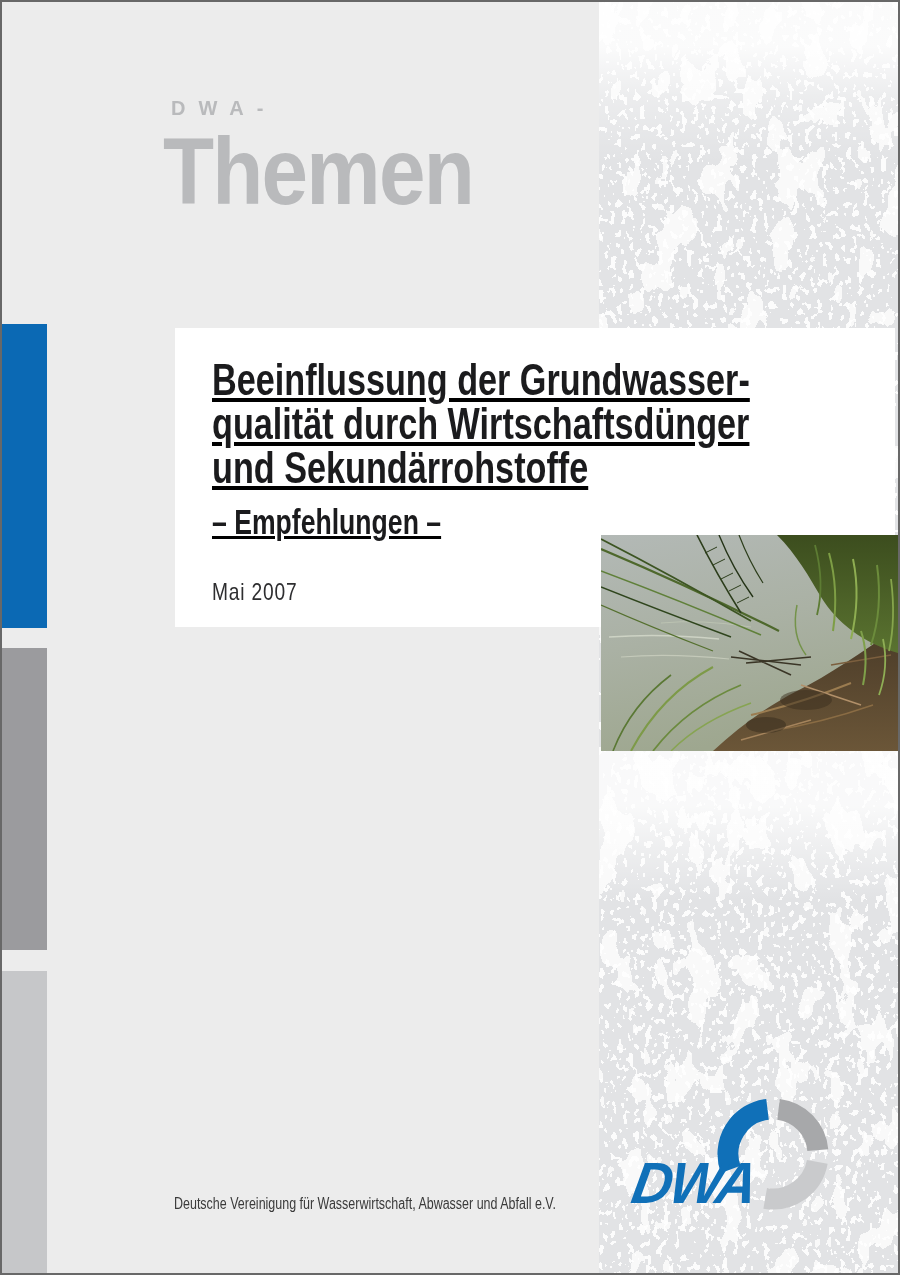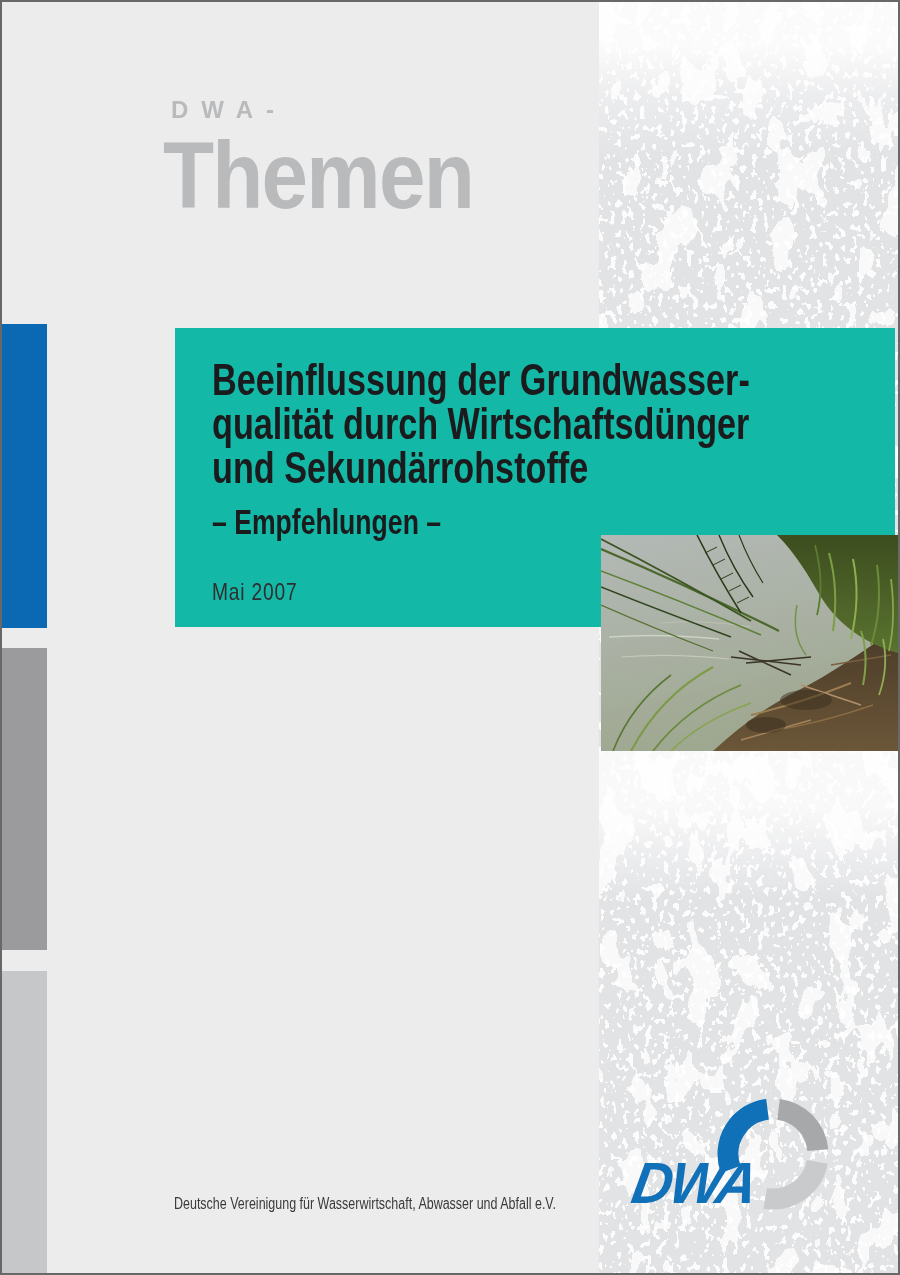--- a/index.html
+++ b/index.html
@@ -29,7 +29,7 @@
   
   .series{position:absolute;left:161px;top:96px;color:#b9babc;z-index:3;}
   .series-prefix{
-    display:block;font-size:24px;font-weight:bold;letter-spacing:13px;line-height:1;
+    display:block;font-size:20px;font-weight:bold;letter-spacing:13px;line-height:1;
     margin-left:8px;
   }
   .series-name{

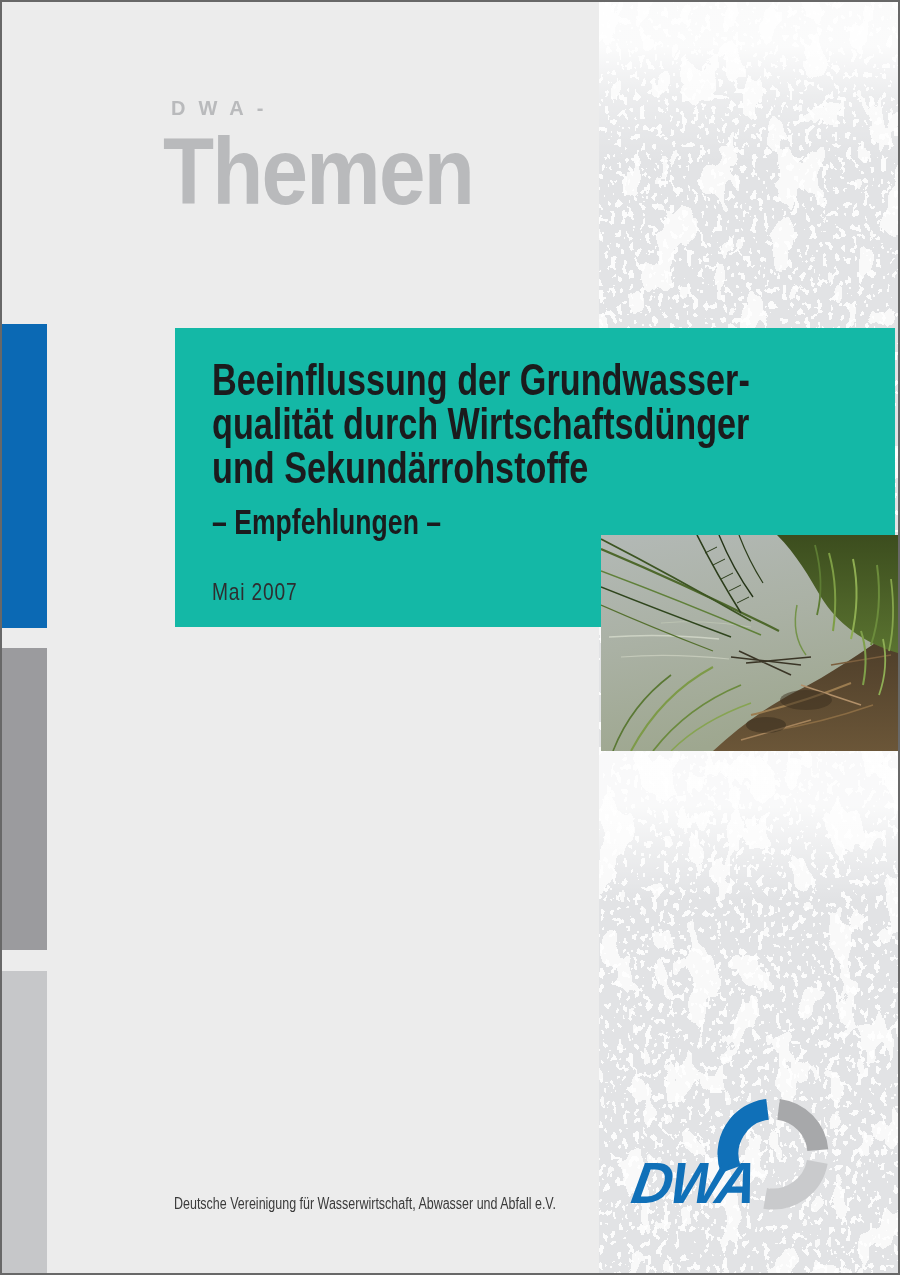--- a/index.html
+++ b/index.html
@@ -44,7 +44,7 @@
   
   .title-box{
     position:absolute;left:173px;top:326px;width:720px;height:299px;
-    background:#14b8a6;z-index:4;box-sizing:border-box;padding:30px 0 0 37px;
+    background:#ffffff;z-index:4;box-sizing:border-box;padding:30px 0 0 37px;text-decoration:underline;
   }
   .cover-title{
     margin:0;font-size:45px;line-height:44px;font-weight:bold;color:#1b1b1d;

